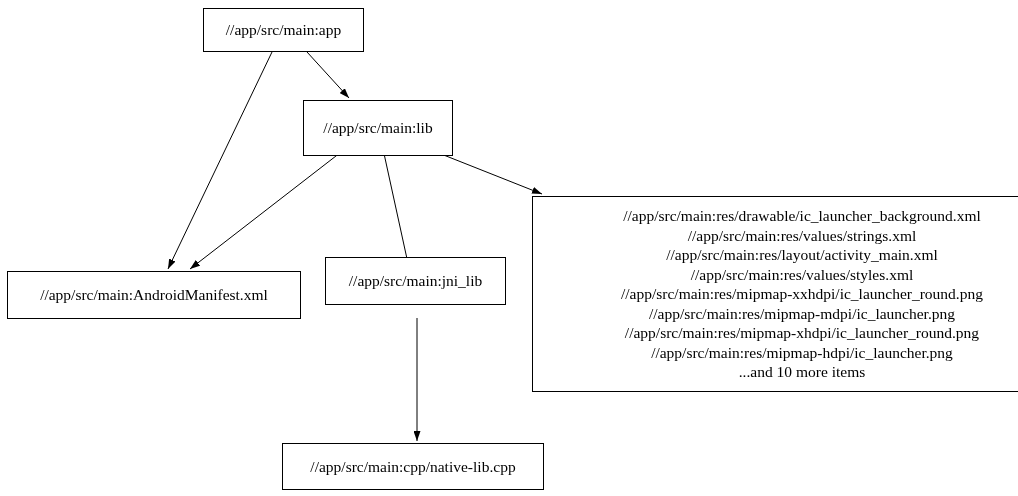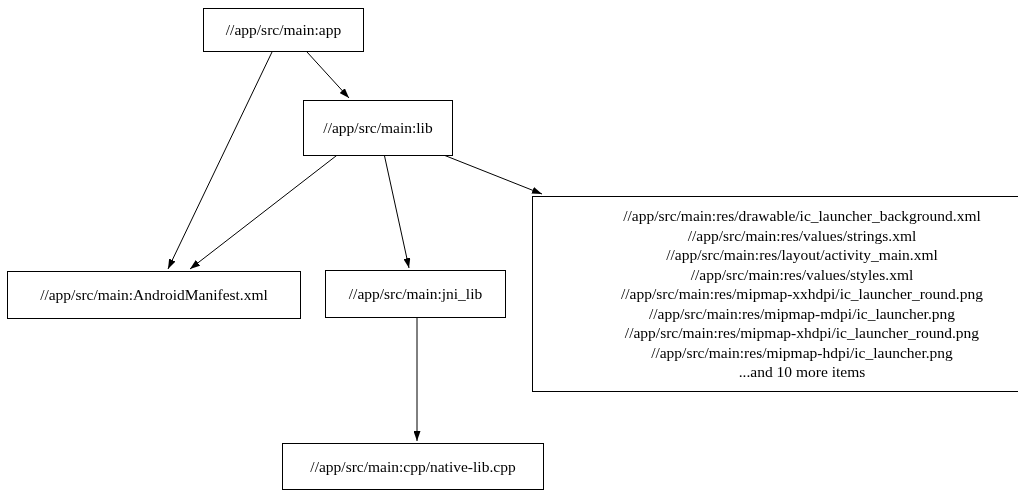--- a/index.html
+++ b/index.html
@@ -45,7 +45,7 @@
   .node-app      { left: 203px; top: 8px;   width: 161px; height: 44px; }
   .node-lib      { left: 303px; top: 100px; width: 150px; height: 56px; }
   .node-manifest { left: 7px;   top: 271px; width: 294px; height: 48px; }
-  .node-jni      { left: 325px; top: 270px; width: 181px; height: 48px; text-align: right; }
+  .node-jni      { left: 325px; top: 257px; width: 181px; height: 48px; text-align: right; }
   .node-res      { left: 532px; top: 196px; width: 540px; height: 196px; }
   .node-cpp      { left: 282px; top: 443px; width: 262px; height: 47px; }
   .res-line {

